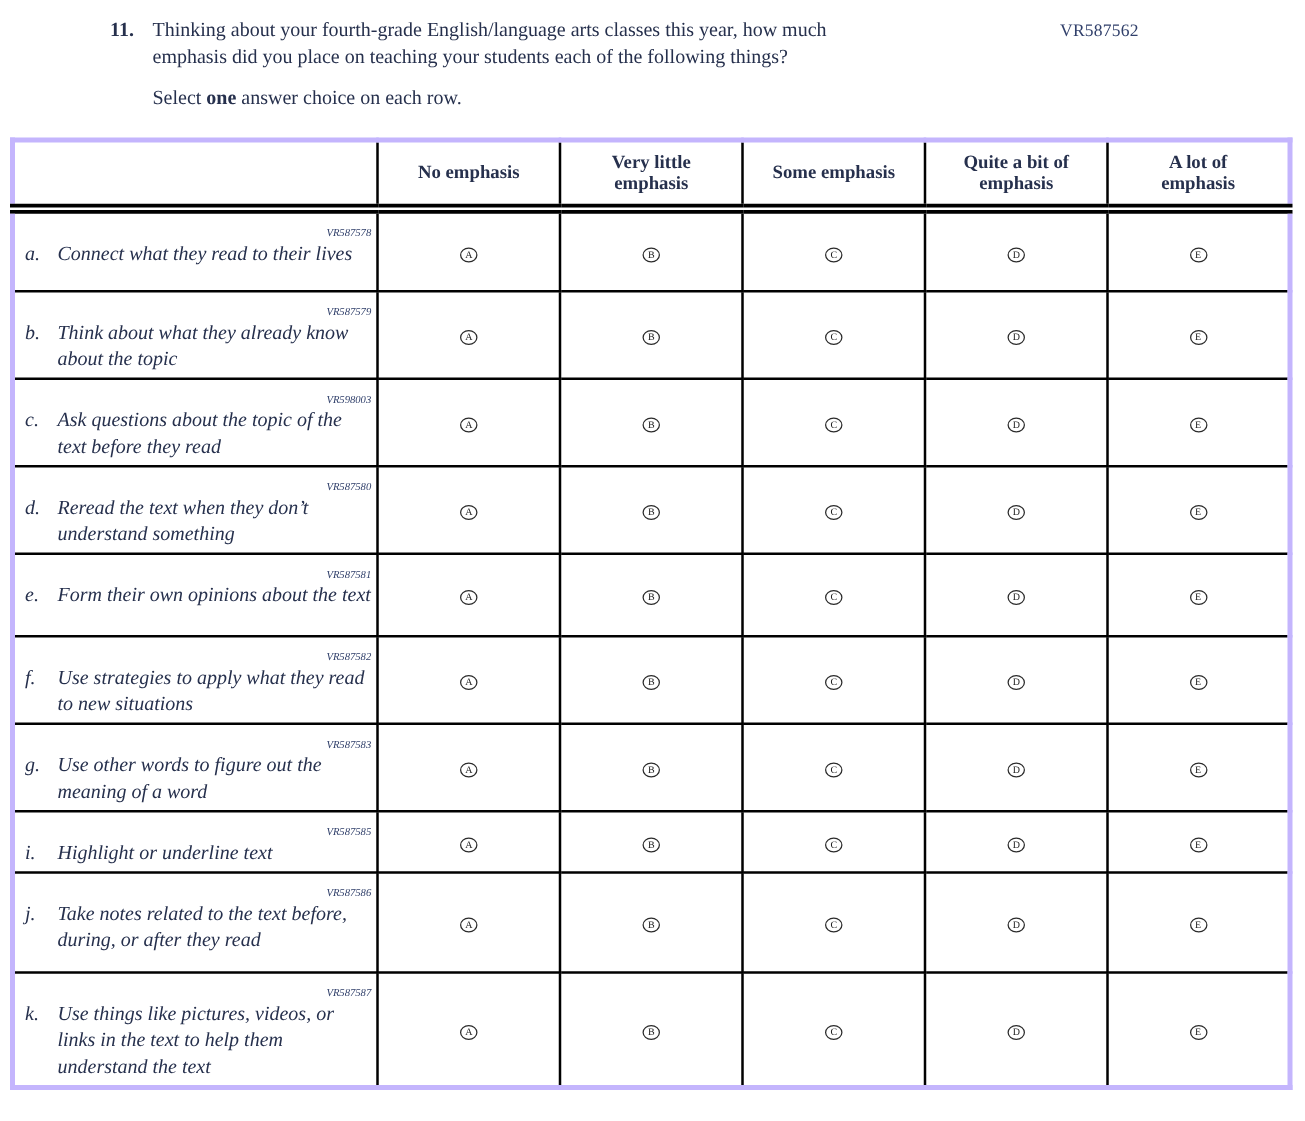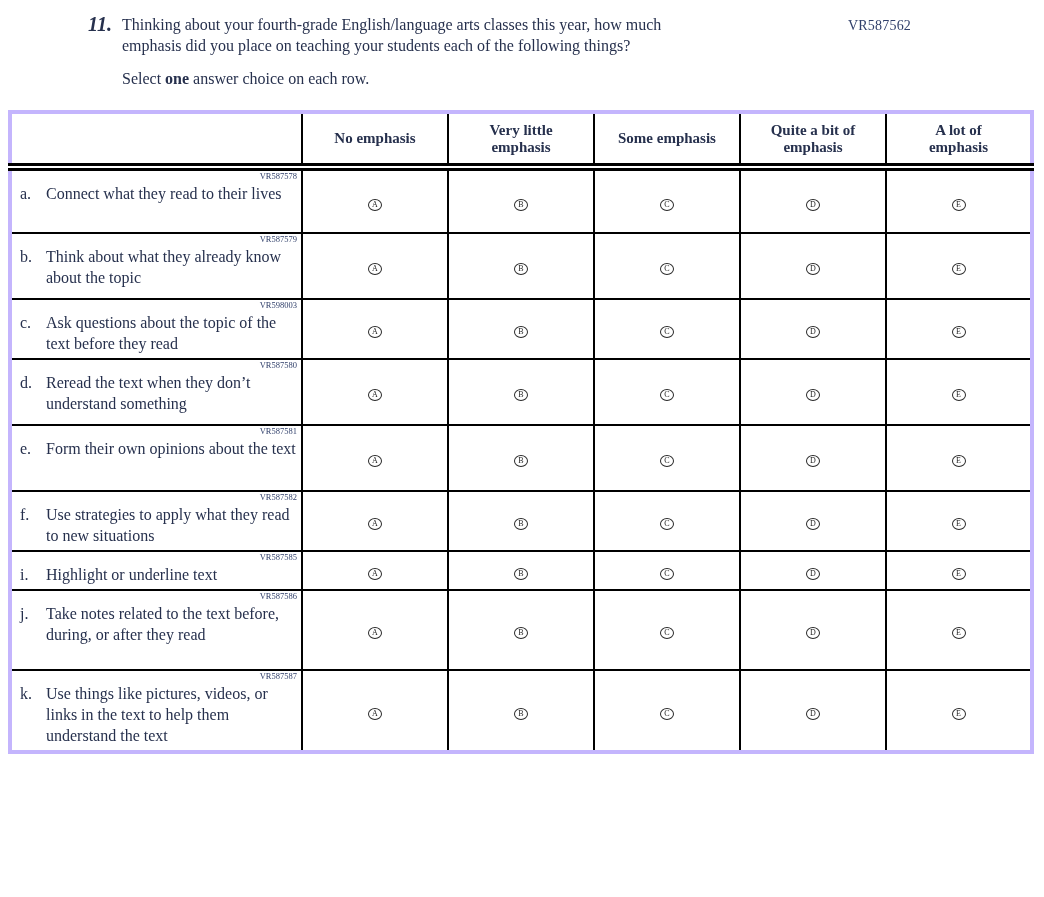--- a/index.html
+++ b/index.html
@@ -19,7 +19,7 @@
   }
   .question-block { position: absolute; top: 14px; left: 88px; }
   .q-row { display: flex; }
-  .q-num { font-weight: bold; font-size: 20px; line-height: 21px; width: 34px; flex-shrink: 0; font-style: italic; }
+  .q-num { font-weight: bold; font-size: 16px; line-height: 21px; width: 34px; flex-shrink: 0; }
   .q-text { font-size: 16px; line-height: 21px; width: 600px; }
   .q-instruction { margin: 12px 0 0 34px; font-size: 16px; line-height: 21px; }
   .q-instruction b { font-weight: bold; text-align: center; }

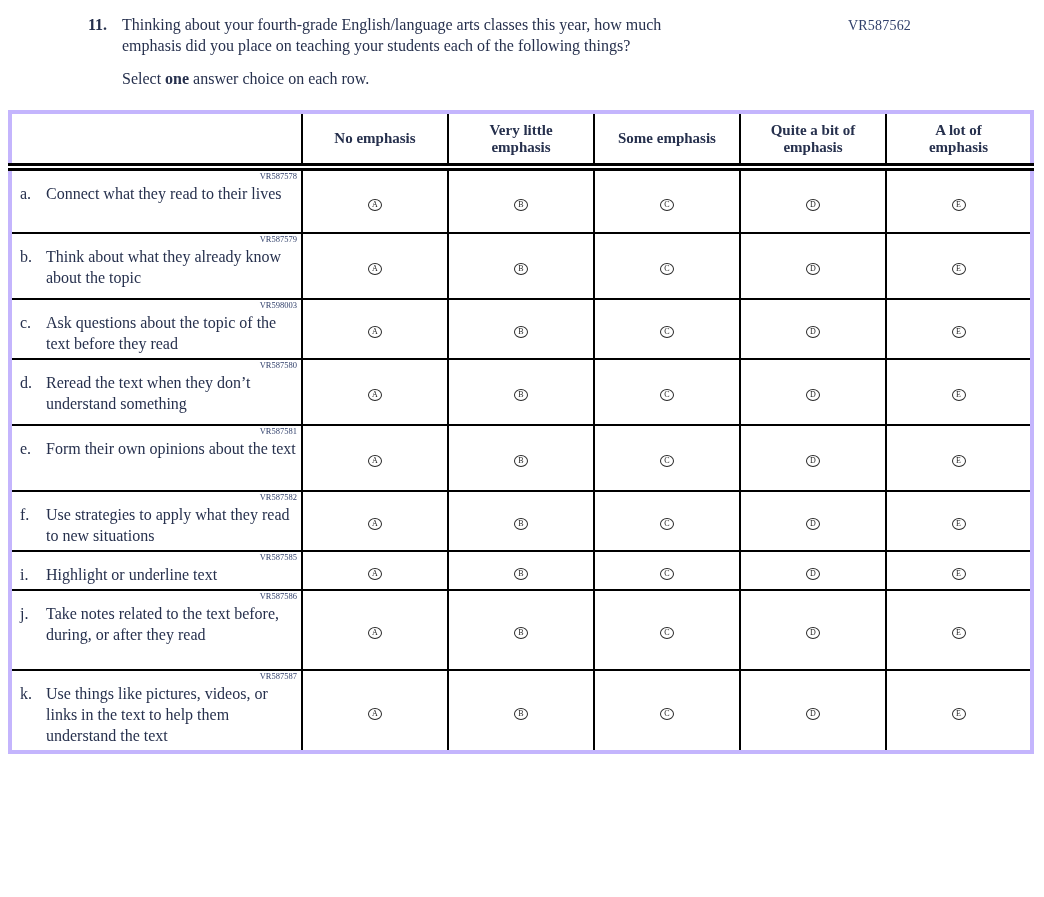--- a/index.html
+++ b/index.html
@@ -44,7 +44,8 @@
   .hl { display: block; }
   td.label-cell {
     vertical-align: top;
-    padding: 0 4px 4px 8px;
+    padding: 10px 4px 4px 8px;
+    font-style: italic;
   }
   .vr {
     text-align: right;

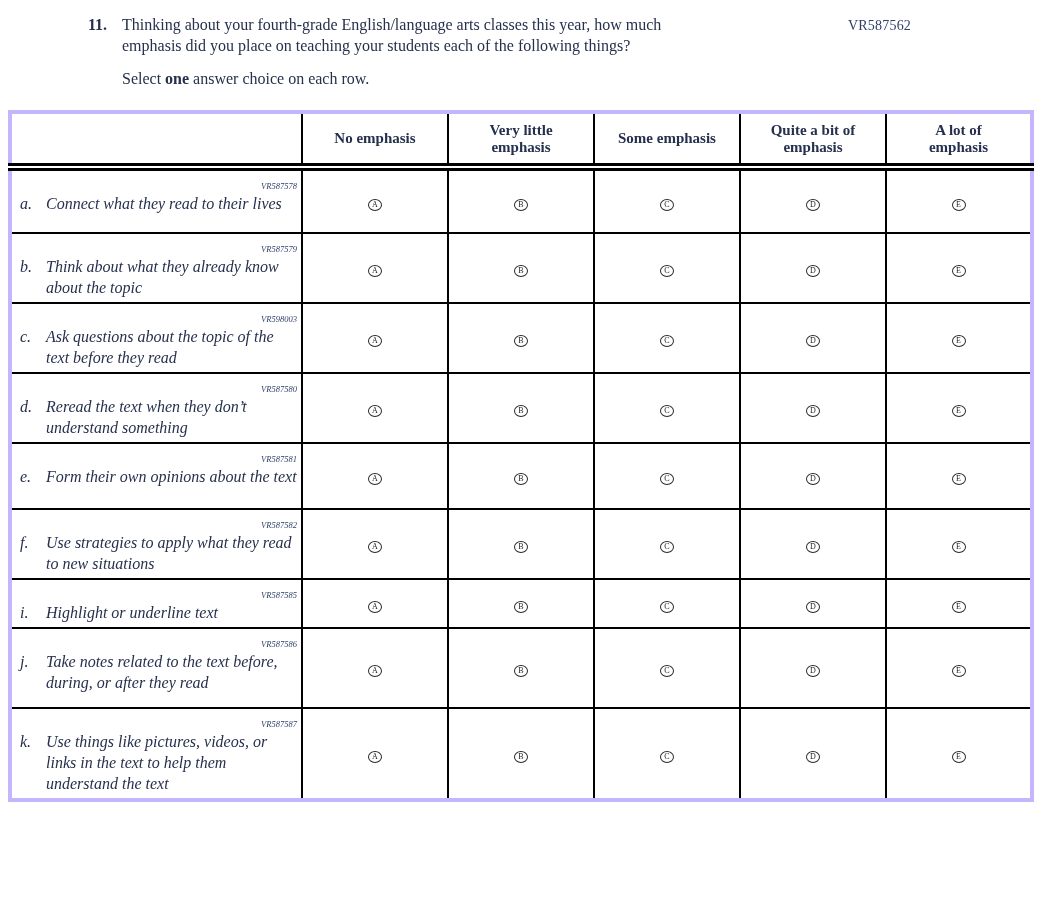--- a/index.html
+++ b/index.html
@@ -209,6 +209,20 @@
       <td class="opt"><span class="bubble">E</span></td>
     </tr>
 
+    <tr class="r66">
+      <td class="label-cell">
+        <div class="vr">VR587583</div>
+        <div class="stem">
+            <span class="letter">g.</span>
+            <span class="stem-text">Use other words to figure out the meaning of a word</span>
+          </div>
+      </td>
+      <td class="opt"><span class="bubble">A</span></td>
+      <td class="opt"><span class="bubble">B</span></td>
+      <td class="opt"><span class="bubble">C</span></td>
+      <td class="opt"><span class="bubble">D</span></td>
+      <td class="opt"><span class="bubble">E</span></td>
+    </tr>
 
 
     <tr class="r45">

